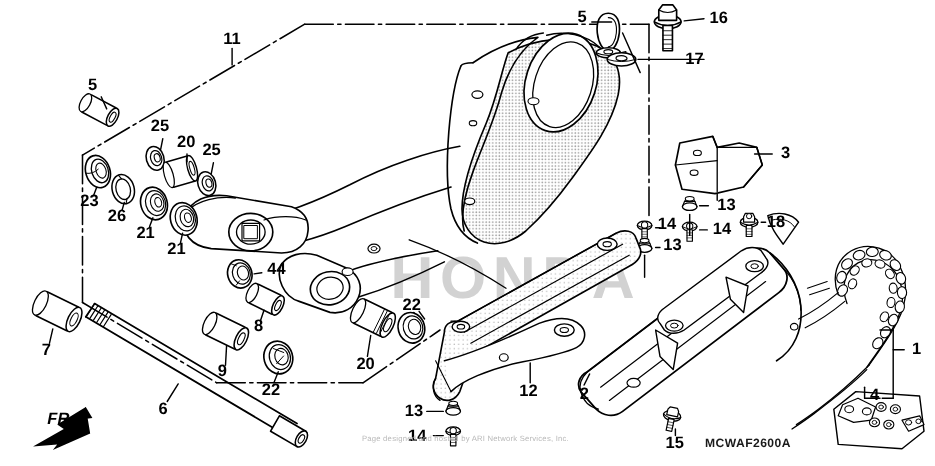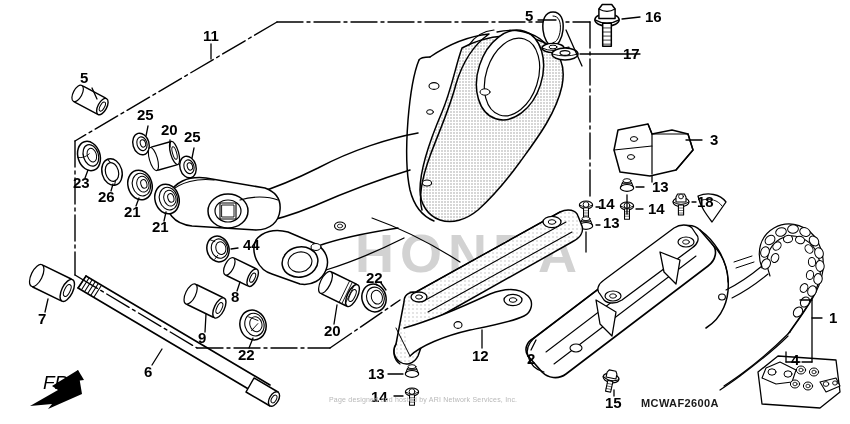--- a/index.html
+++ b/index.html
@@ -32,9 +32,9 @@
   .fr-label{
     position:absolute;
     font-family:"Liberation Sans", sans-serif;
-    font-weight:400;
+    font-weight:700;
     font-style:italic;
-    font-size:19px;
+    font-size:15px;
     color:#000;
     white-space:nowrap;
   }

